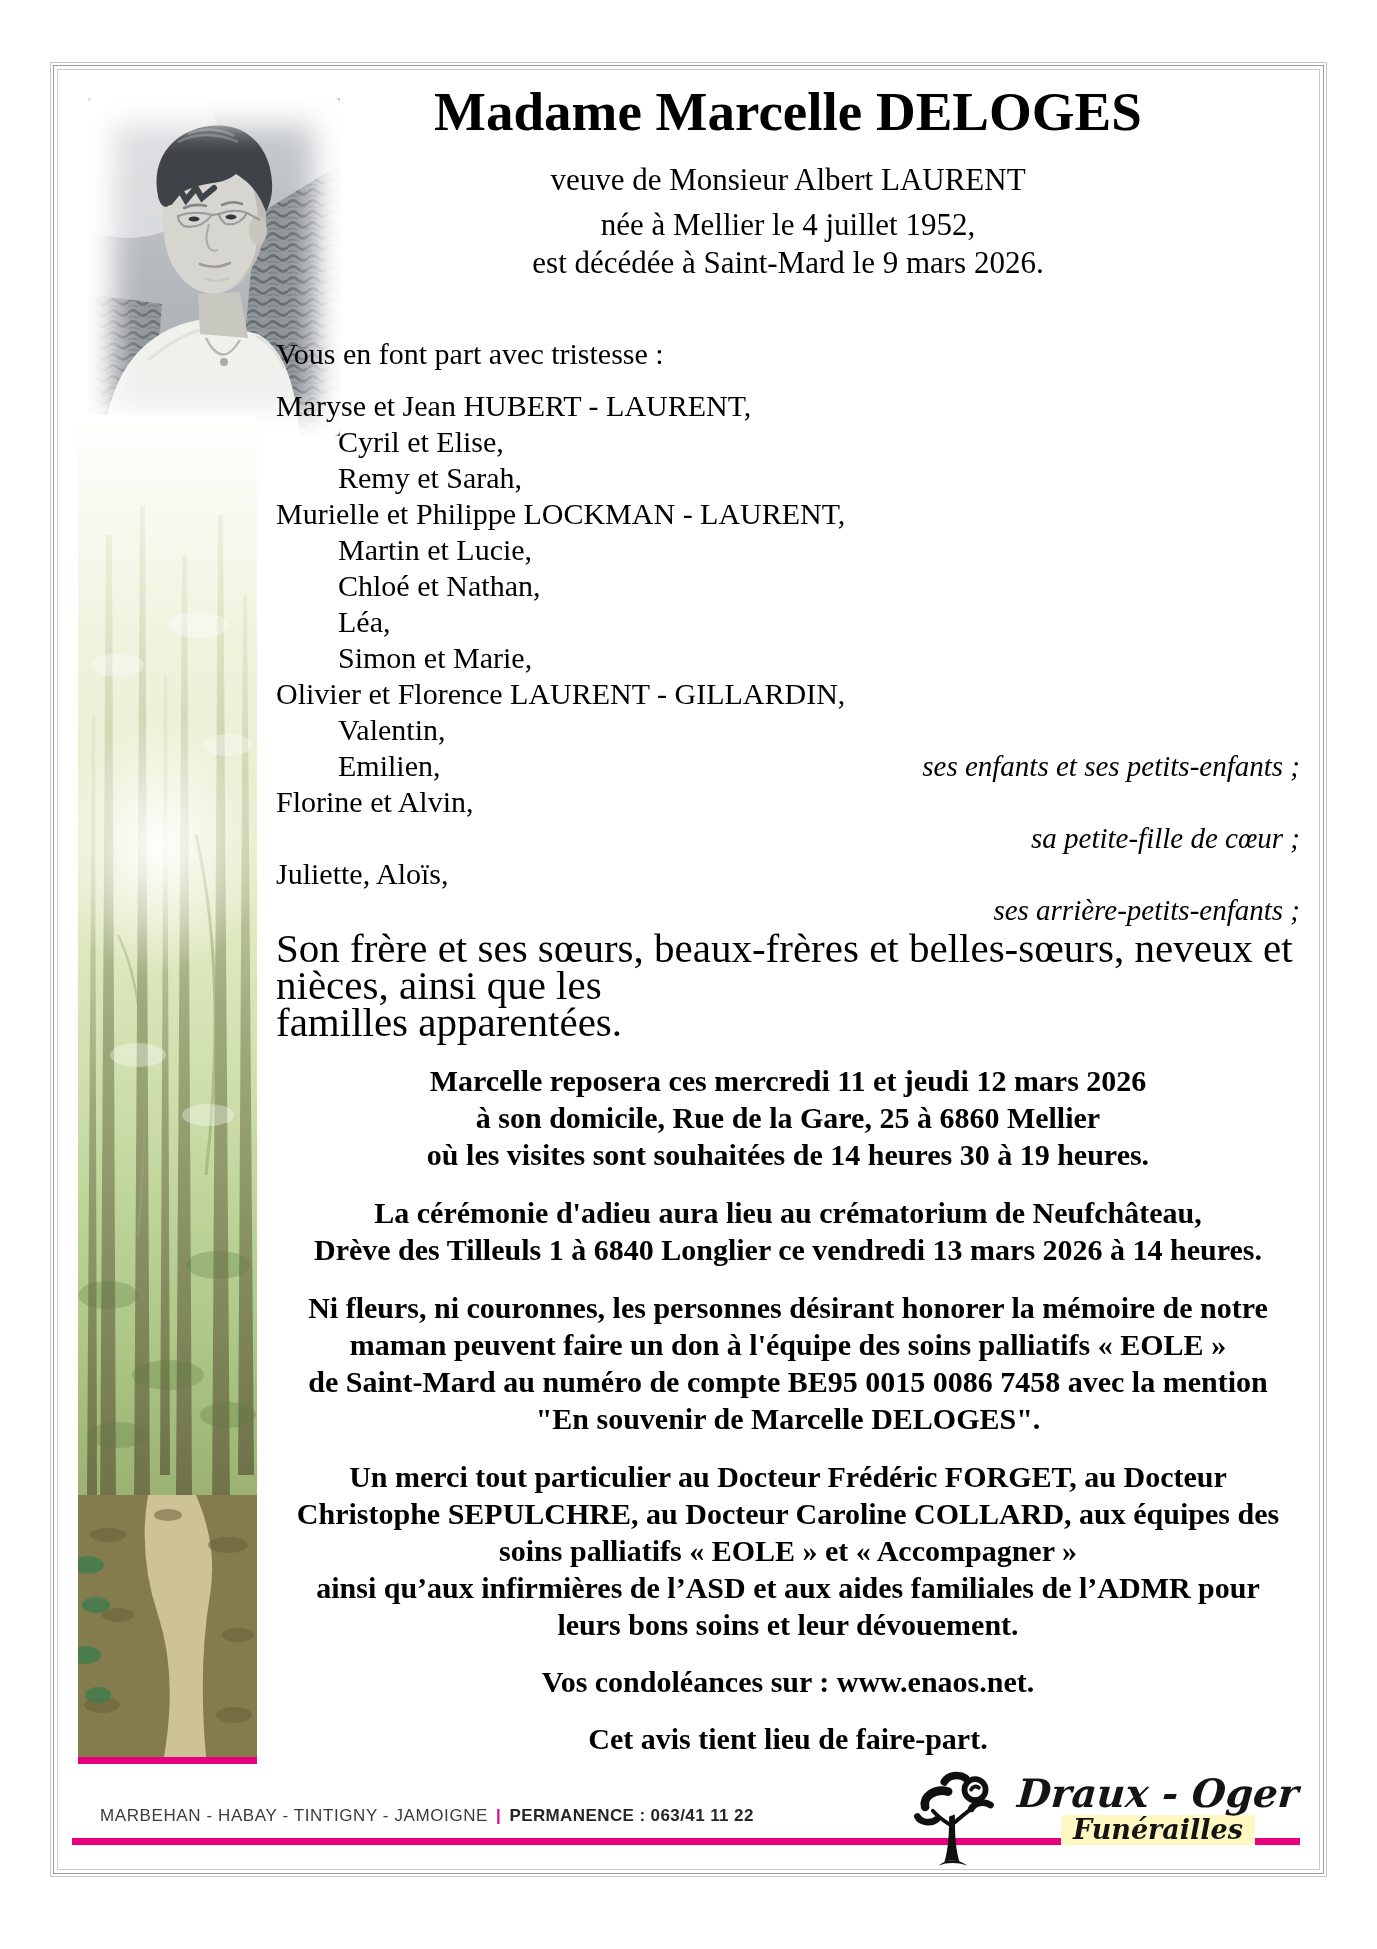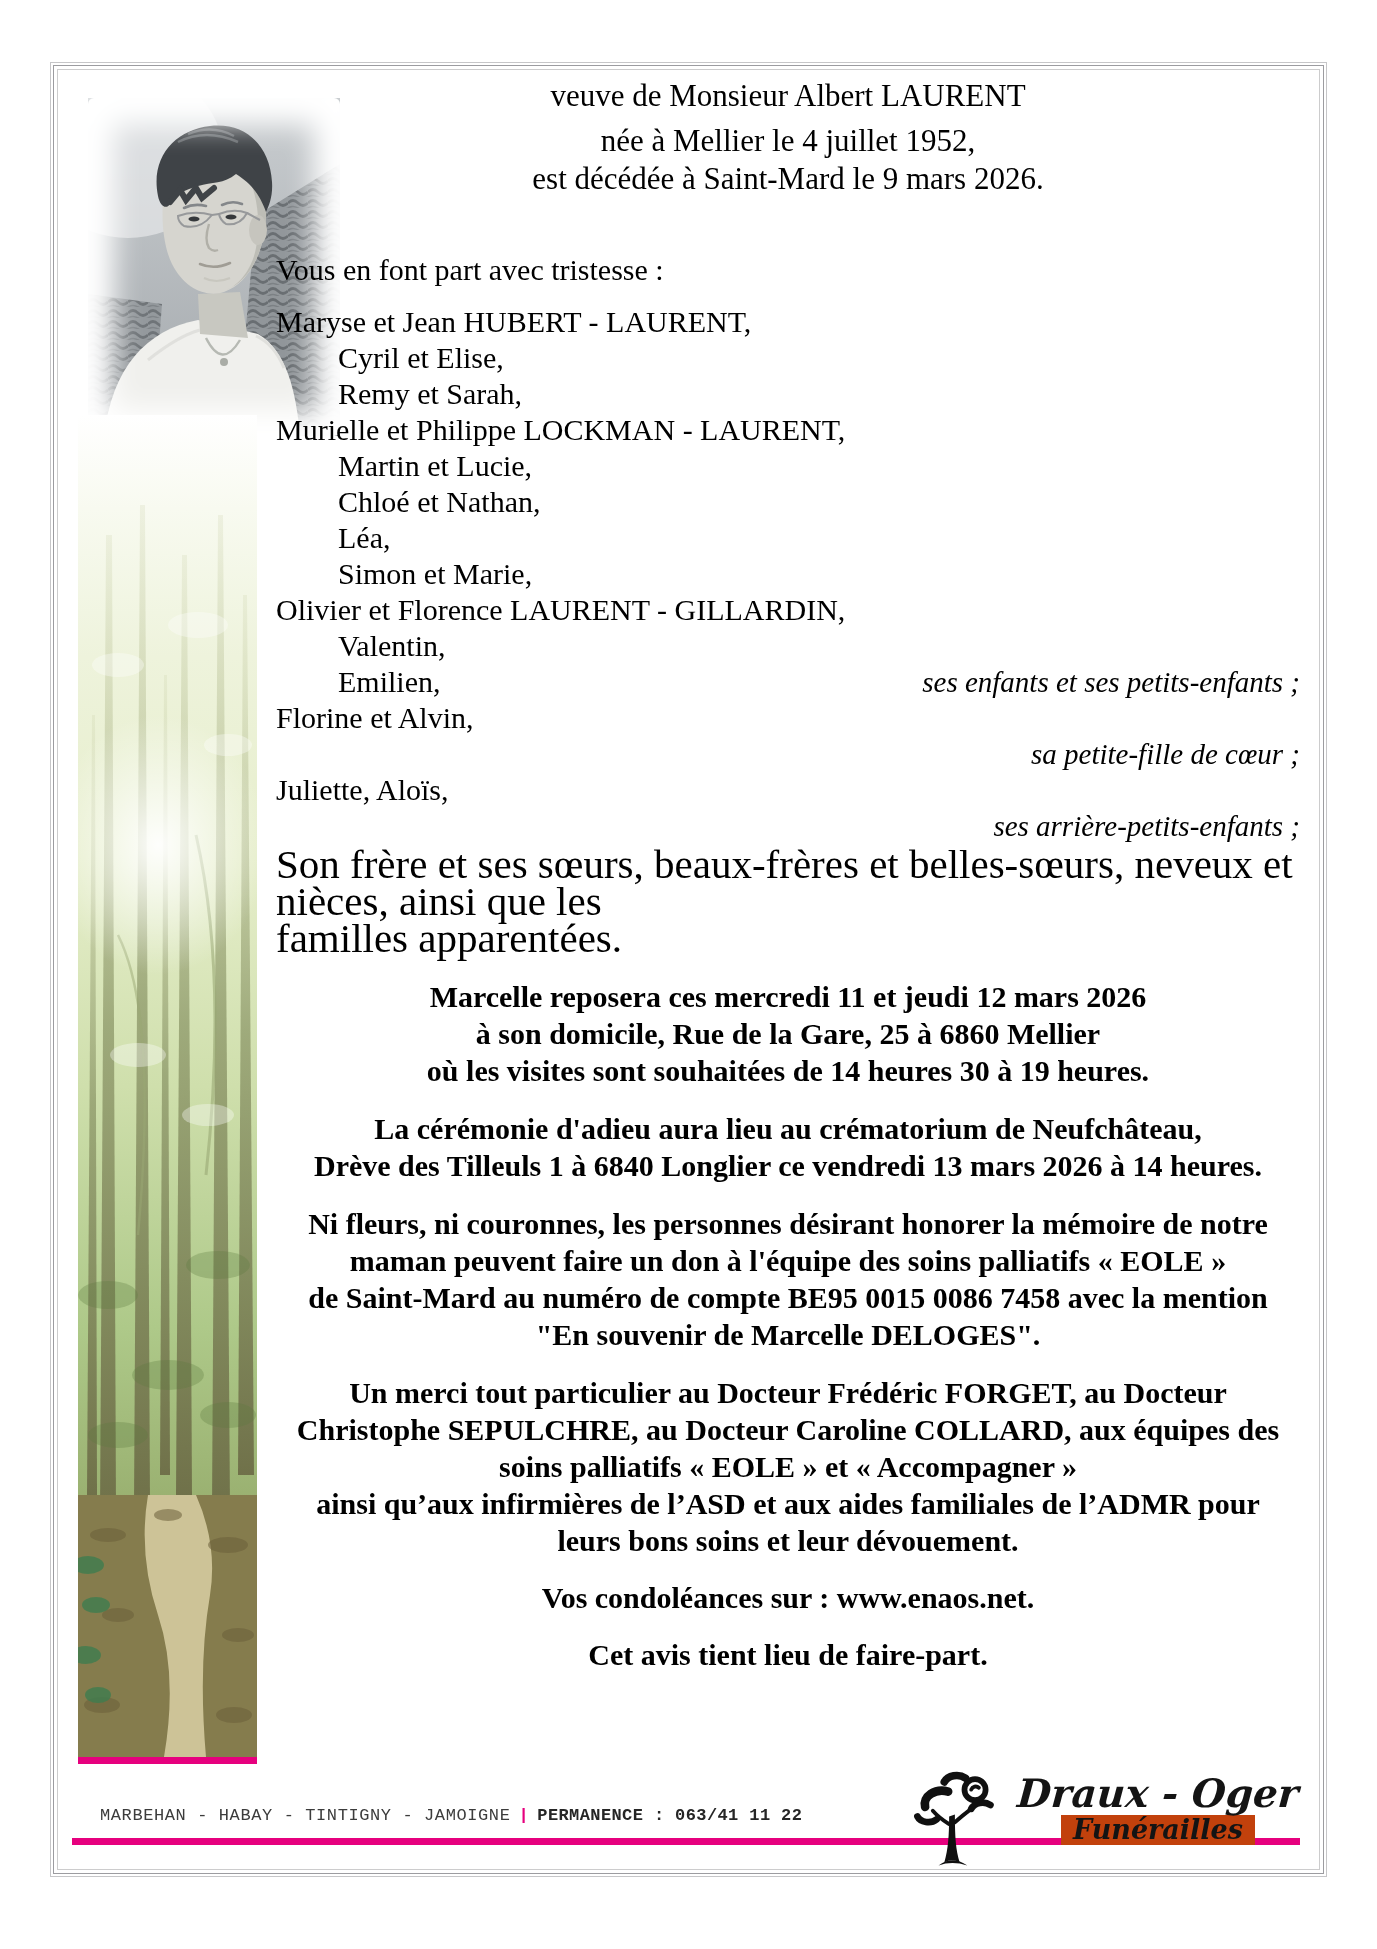--- a/index.html
+++ b/index.html
@@ -182,6 +182,7 @@
 
 <div class="content">
 
+  <div class="name">Madame Marcelle DELOGES</div>
   <div class="widow">veuve de Monsieur Albert LAURENT</div>
   <div class="dates">née à Mellier le 4 juillet 1952,
 est décédée à Saint-Mard le 9 mars 2026.</div>

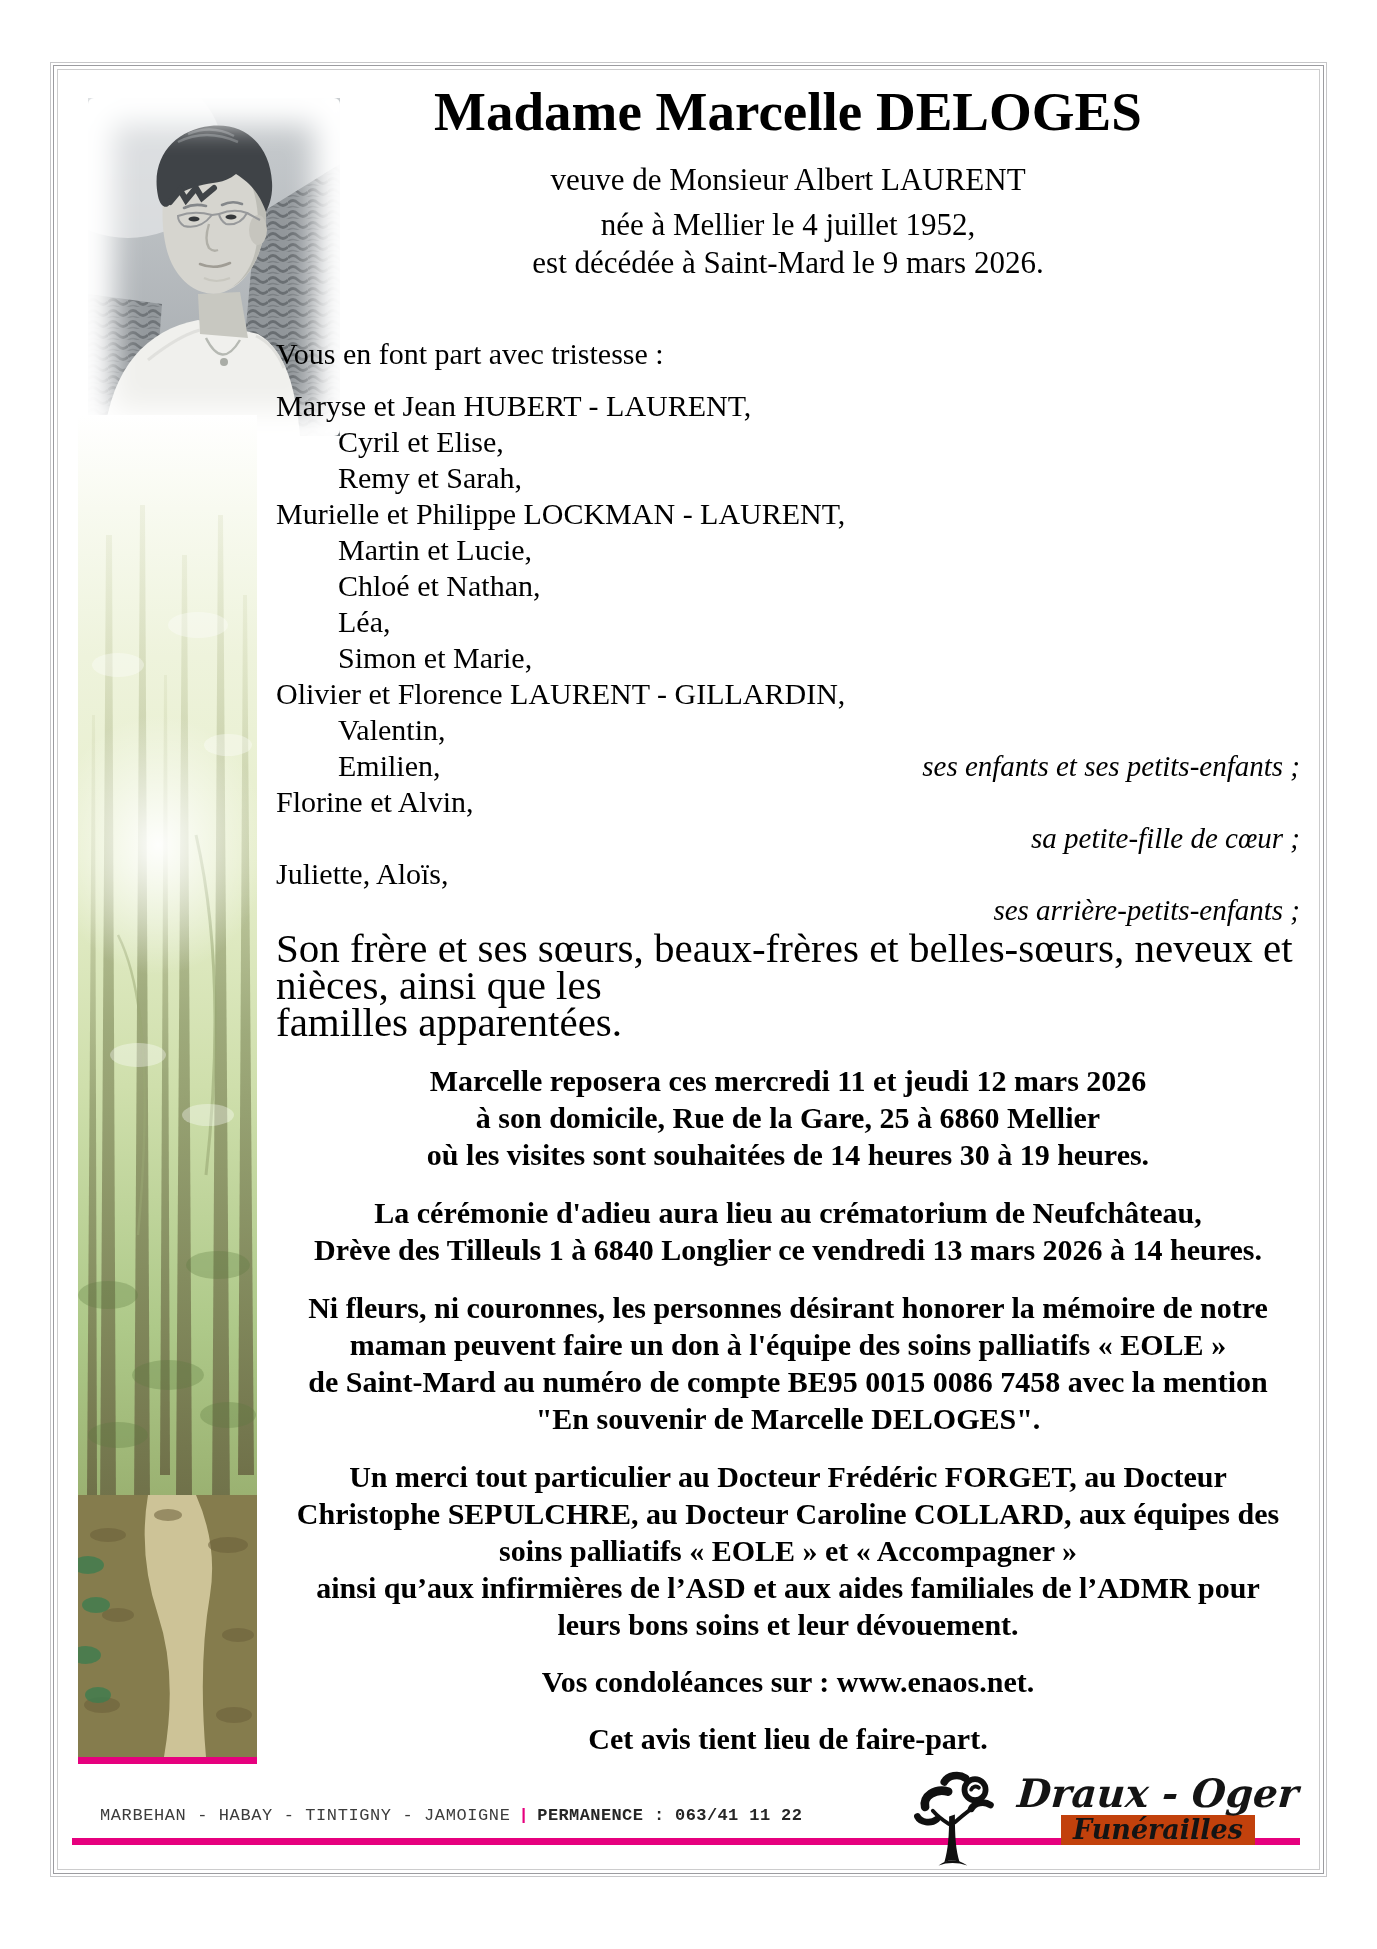--- a/index.html
+++ b/index.html
@@ -50,7 +50,7 @@
   
   .footer-rule { position:absolute; left:72px; top:1838px; width:1228px; height:7px; z-index:1; }
   .footer-text { position:absolute; left:100px; top:1806px; z-index:2;
-                 font-family:Liberation Mono, monospace; font-size:17px; letter-spacing:.6px;
+                 font-family:Liberation Sans, sans-serif; font-size:17px; letter-spacing:.6px;
                  color:#3c3c3c; white-space:nowrap; }
   .footer-text .sep { font-weight:bold; padding:0 8px; }
   .footer-text .perm { font-weight:bold; color:#262626; letter-spacing:.4px; }

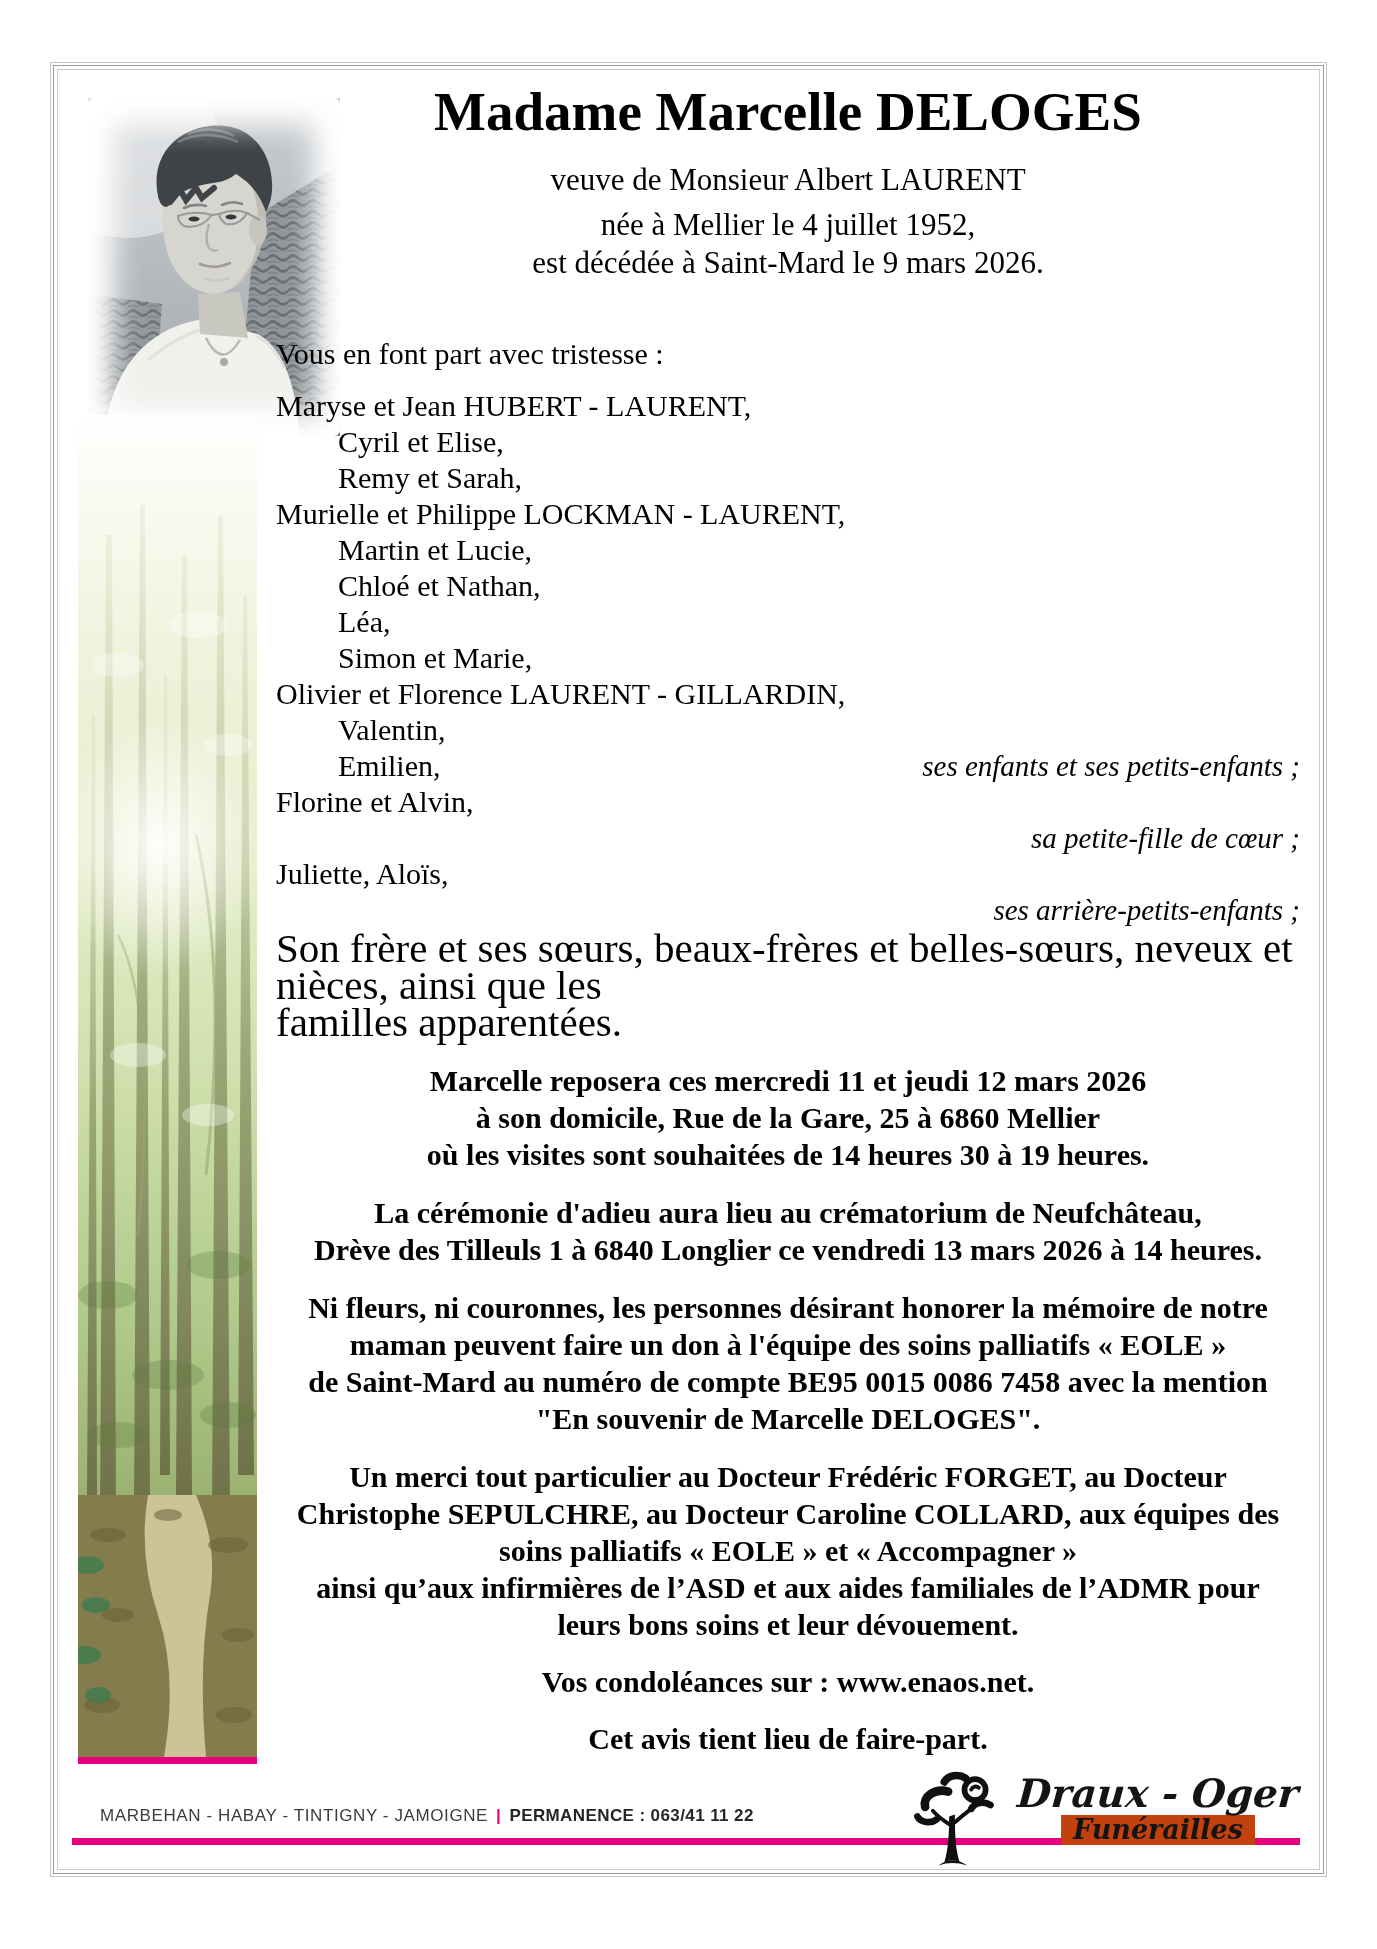--- a/index.html
+++ b/index.html
@@ -61,7 +61,7 @@
                 font-family:"DejaVu Serif", serif; font-style:italic; font-weight:bold; color:#141414; }
   .brand .bname { font-size:39px; line-height:42px; transform:skewX(-4deg); }
   .brand .bsub  { display:inline-block; font-size:27px; line-height:30px; margin-top:1px;
-                  background:#c2410c; padding:0 12px; }
+                  background:#fef9c3; padding:0 12px; }
 </style>
 </head>
 <body>

